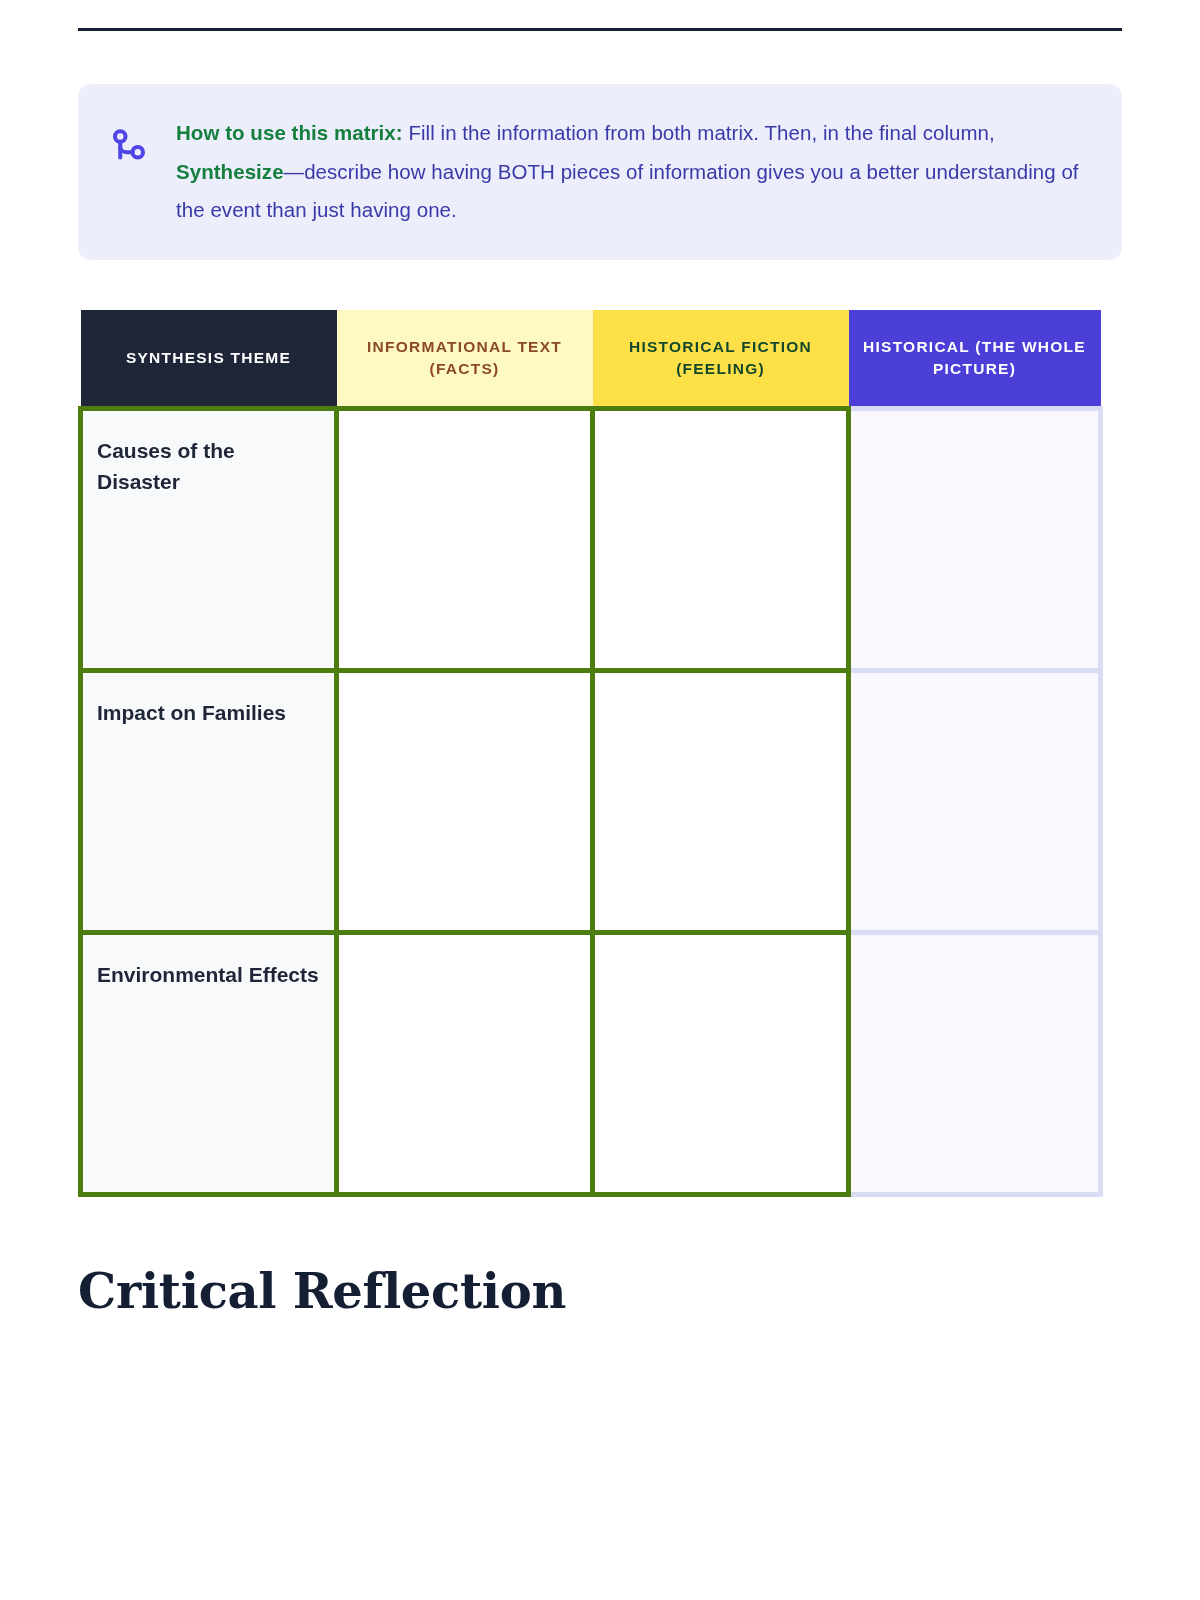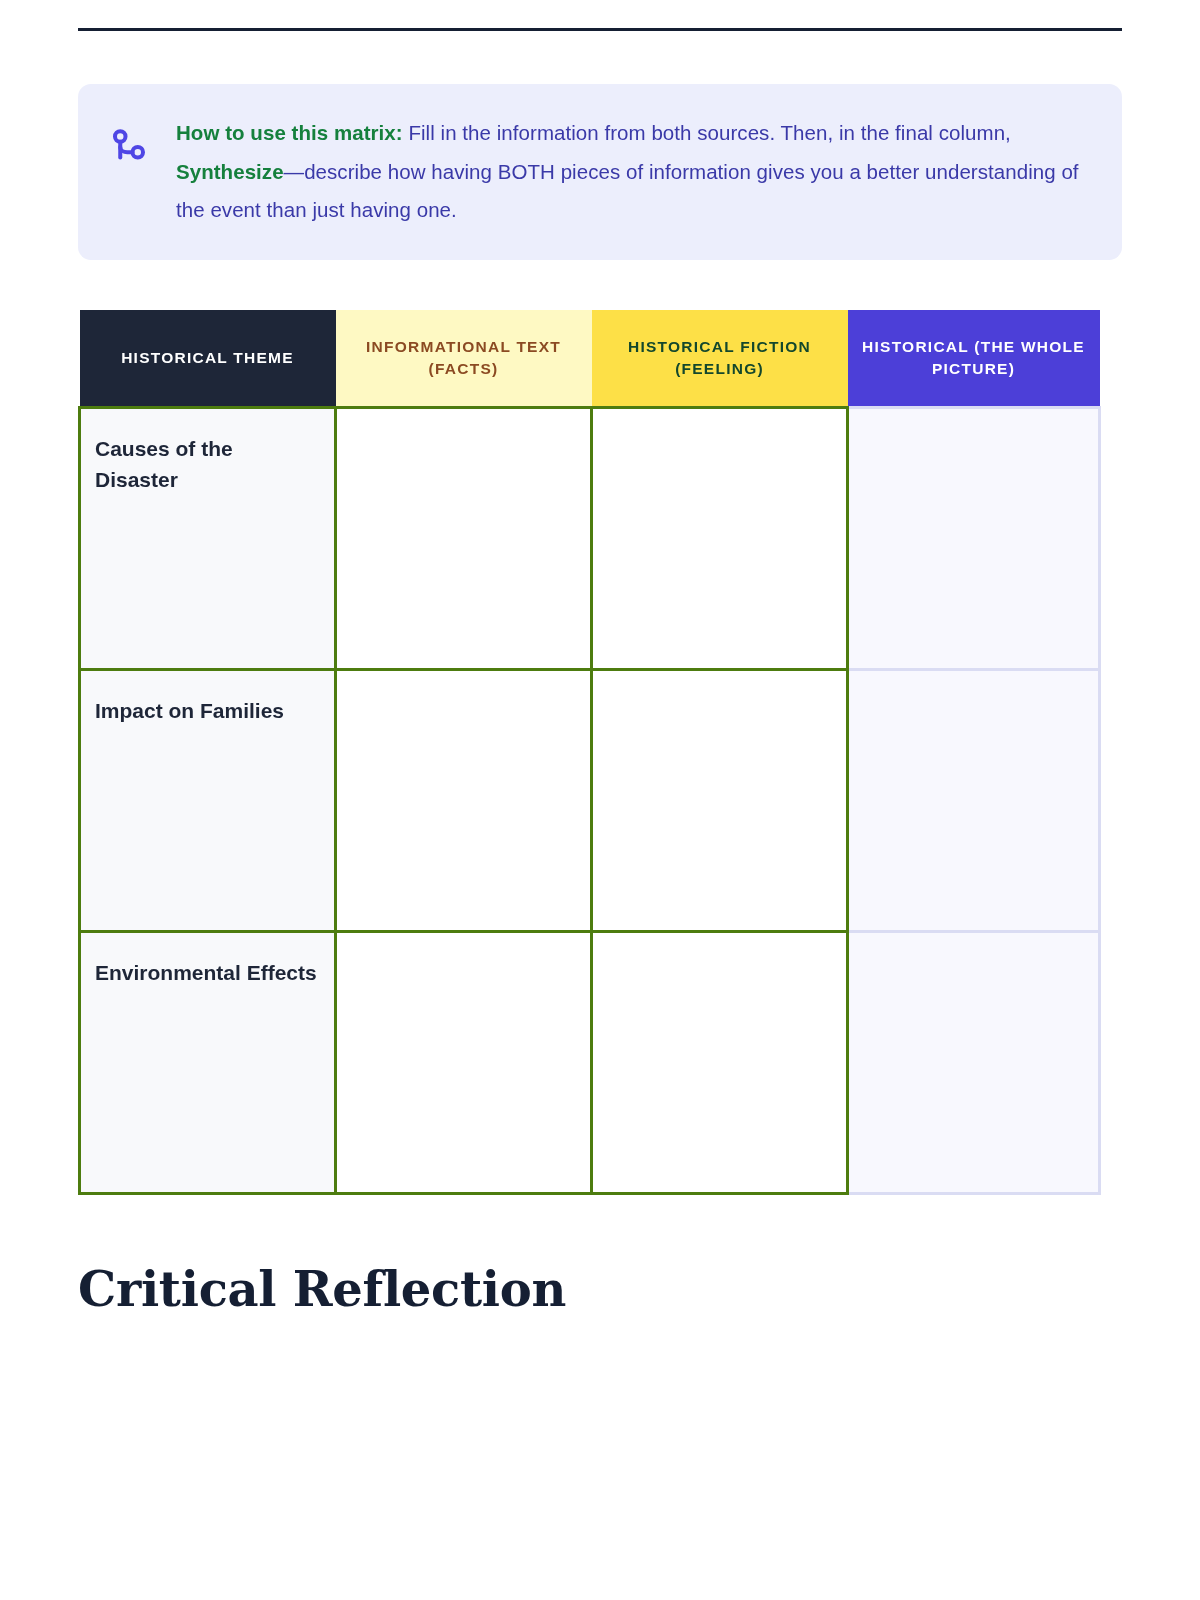--- a/index.html
+++ b/index.html
@@ -179,7 +179,7 @@
         <path d="M7 12c0 2 2 3 4 3h3"></path>
       </svg>
     </span>
-    <p class="callout-text"><b>How to use this matrix:</b><span> Fill in the information from both sources. Then, in the final column, </span><b>Synthesize</b><span>—describe how having BOTH pieces of information gives you a better understanding of the event than just having one.</span></p>
+    <p class="callout-text"><b>How to use this matrix:</b><span> Fill in the information from both matrix. Then, in the final column, </span><b>Synthesize</b><span>—describe how having BOTH pieces of information gives you a better understanding of the event than just having one.</span></p>
   </div>
 
   <table class="matrix">

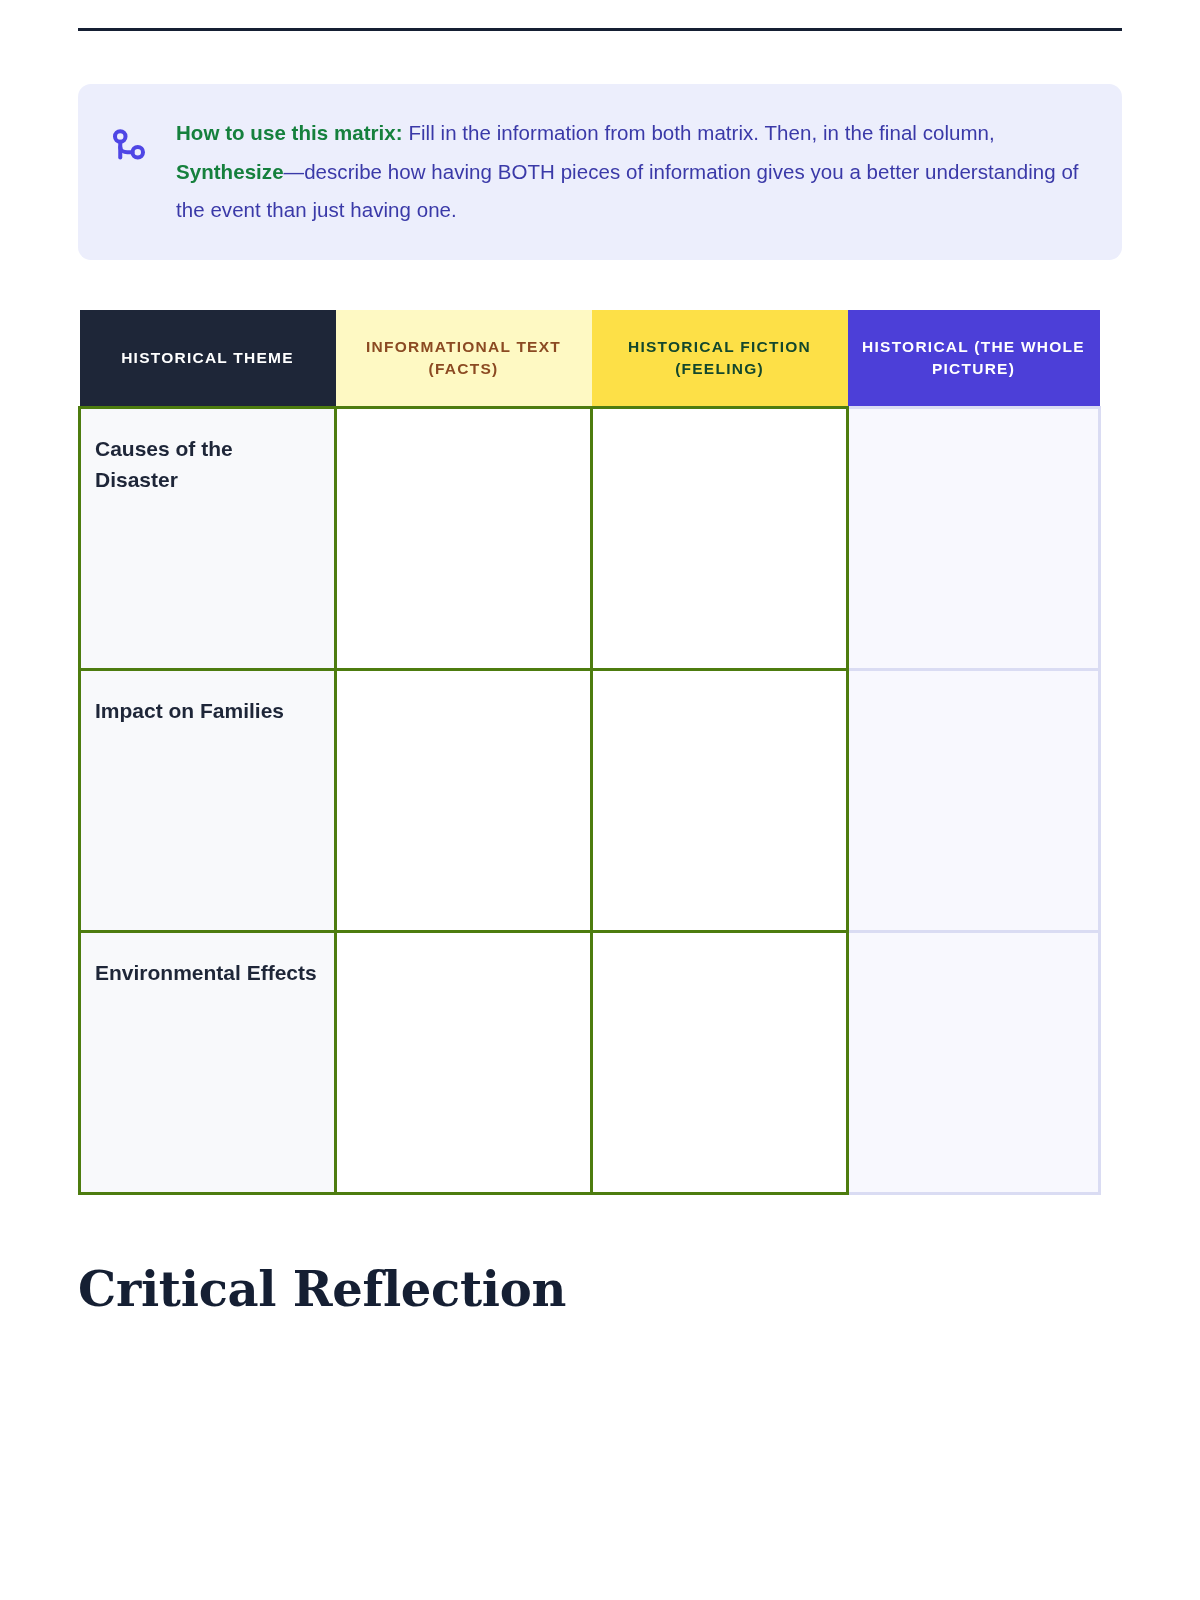--- a/index.html
+++ b/index.html
@@ -185,7 +185,7 @@
   <table class="matrix">
     <thead>
       <tr>
-        <th class="th-theme">HISTORICAL THEME</th>
+        <th class="th-theme">SYNTHESIS THEME</th>
         <th class="th-facts">INFORMATIONAL TEXT (FACTS)</th>
         <th class="th-fiction">HISTORICAL FICTION (FEELING)</th>
         <th class="th-synthesis">HISTORICAL (THE WHOLE PICTURE)</th>

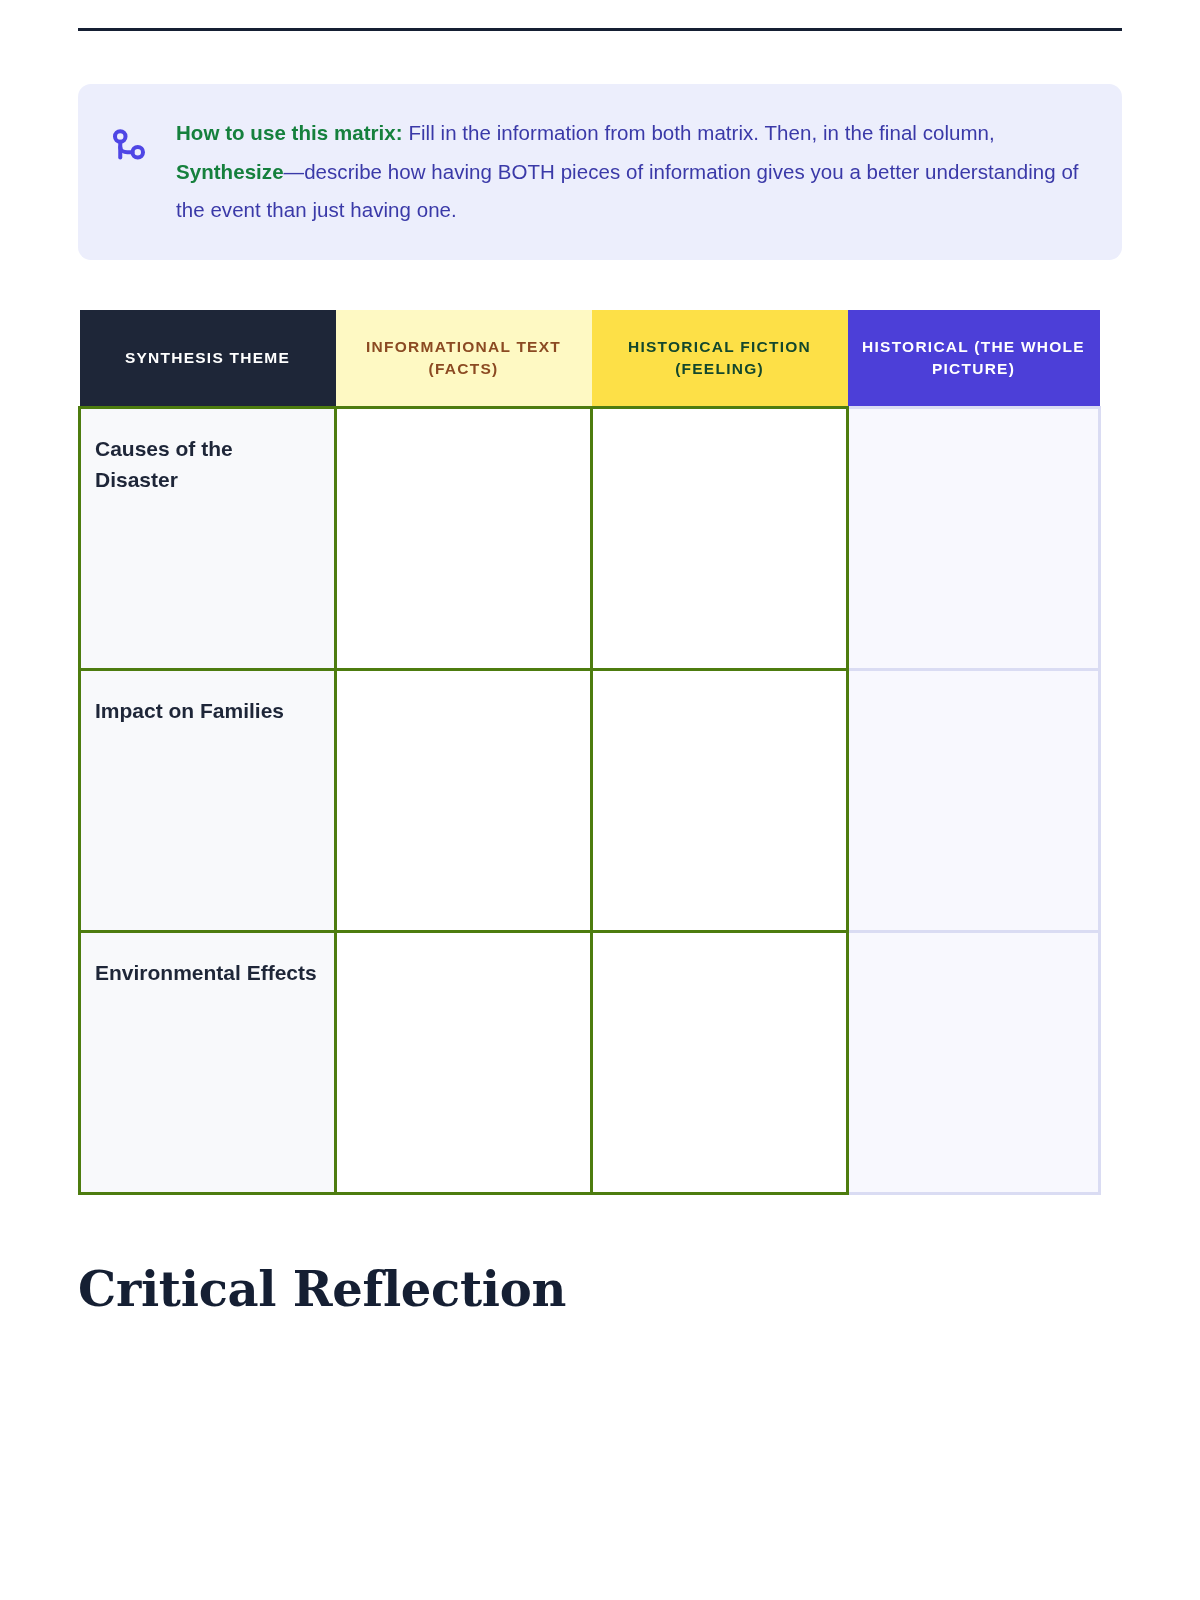--- a/index.html
+++ b/index.html
@@ -133,7 +133,7 @@
   .th-synthesis  { background: #4c3fd8; color: #ffffff; width: 252px; }
 
   .matrix td {
-    border: 3px solid #4d7c0f;
+    border: 5px solid #4d7c0f;
     height: 262px;
     vertical-align: top;
     padding: 24px 14px;

